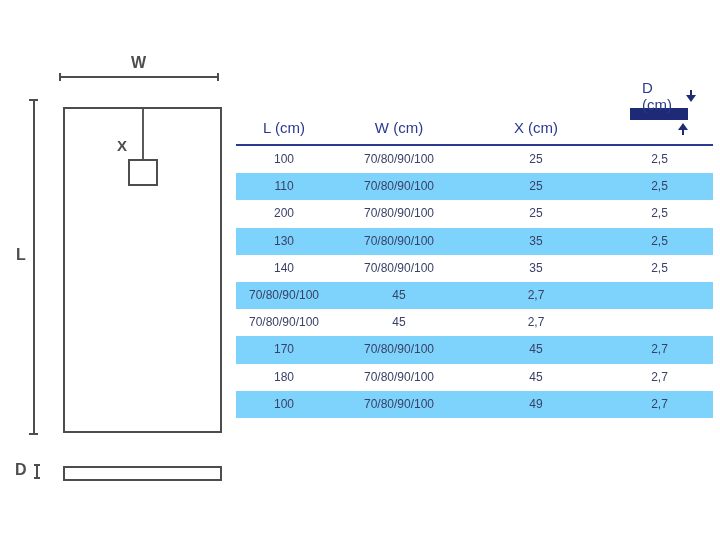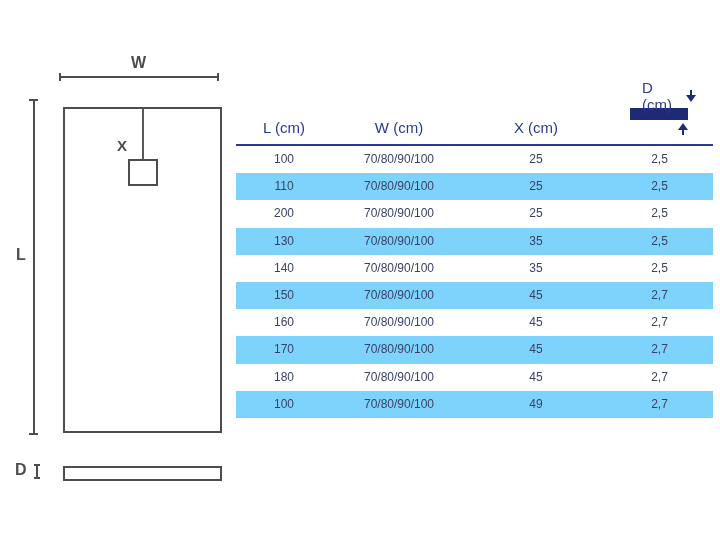--- a/index.html
+++ b/index.html
@@ -148,7 +148,6 @@
       <div class="cell">2,5</div>
     </div>
     <div class="row alt">
-      <div class="cell">150</div>
       <div class="cell">70/80/90/100</div>
       <div class="cell">45</div>
       <div class="cell">2,7</div>

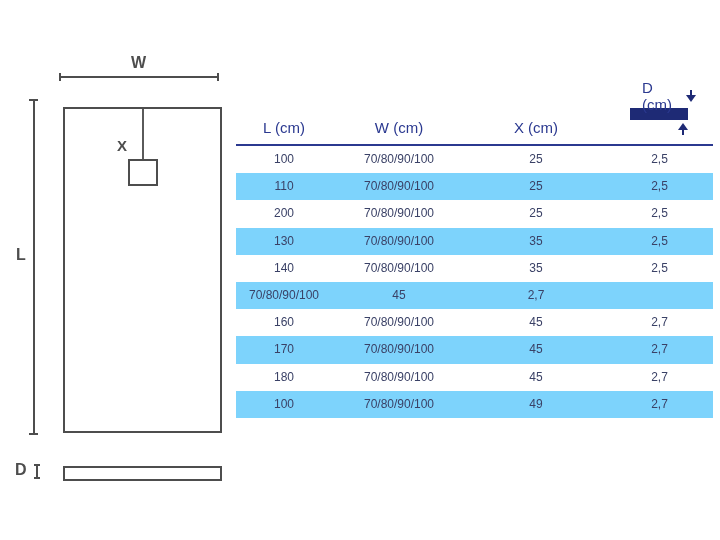--- a/index.html
+++ b/index.html
@@ -153,7 +153,6 @@
       <div class="cell">2,7</div>
     </div>
     <div class="row">
-      <div class="cell">160</div>
       <div class="cell">70/80/90/100</div>
       <div class="cell">45</div>
       <div class="cell">2,7</div>

